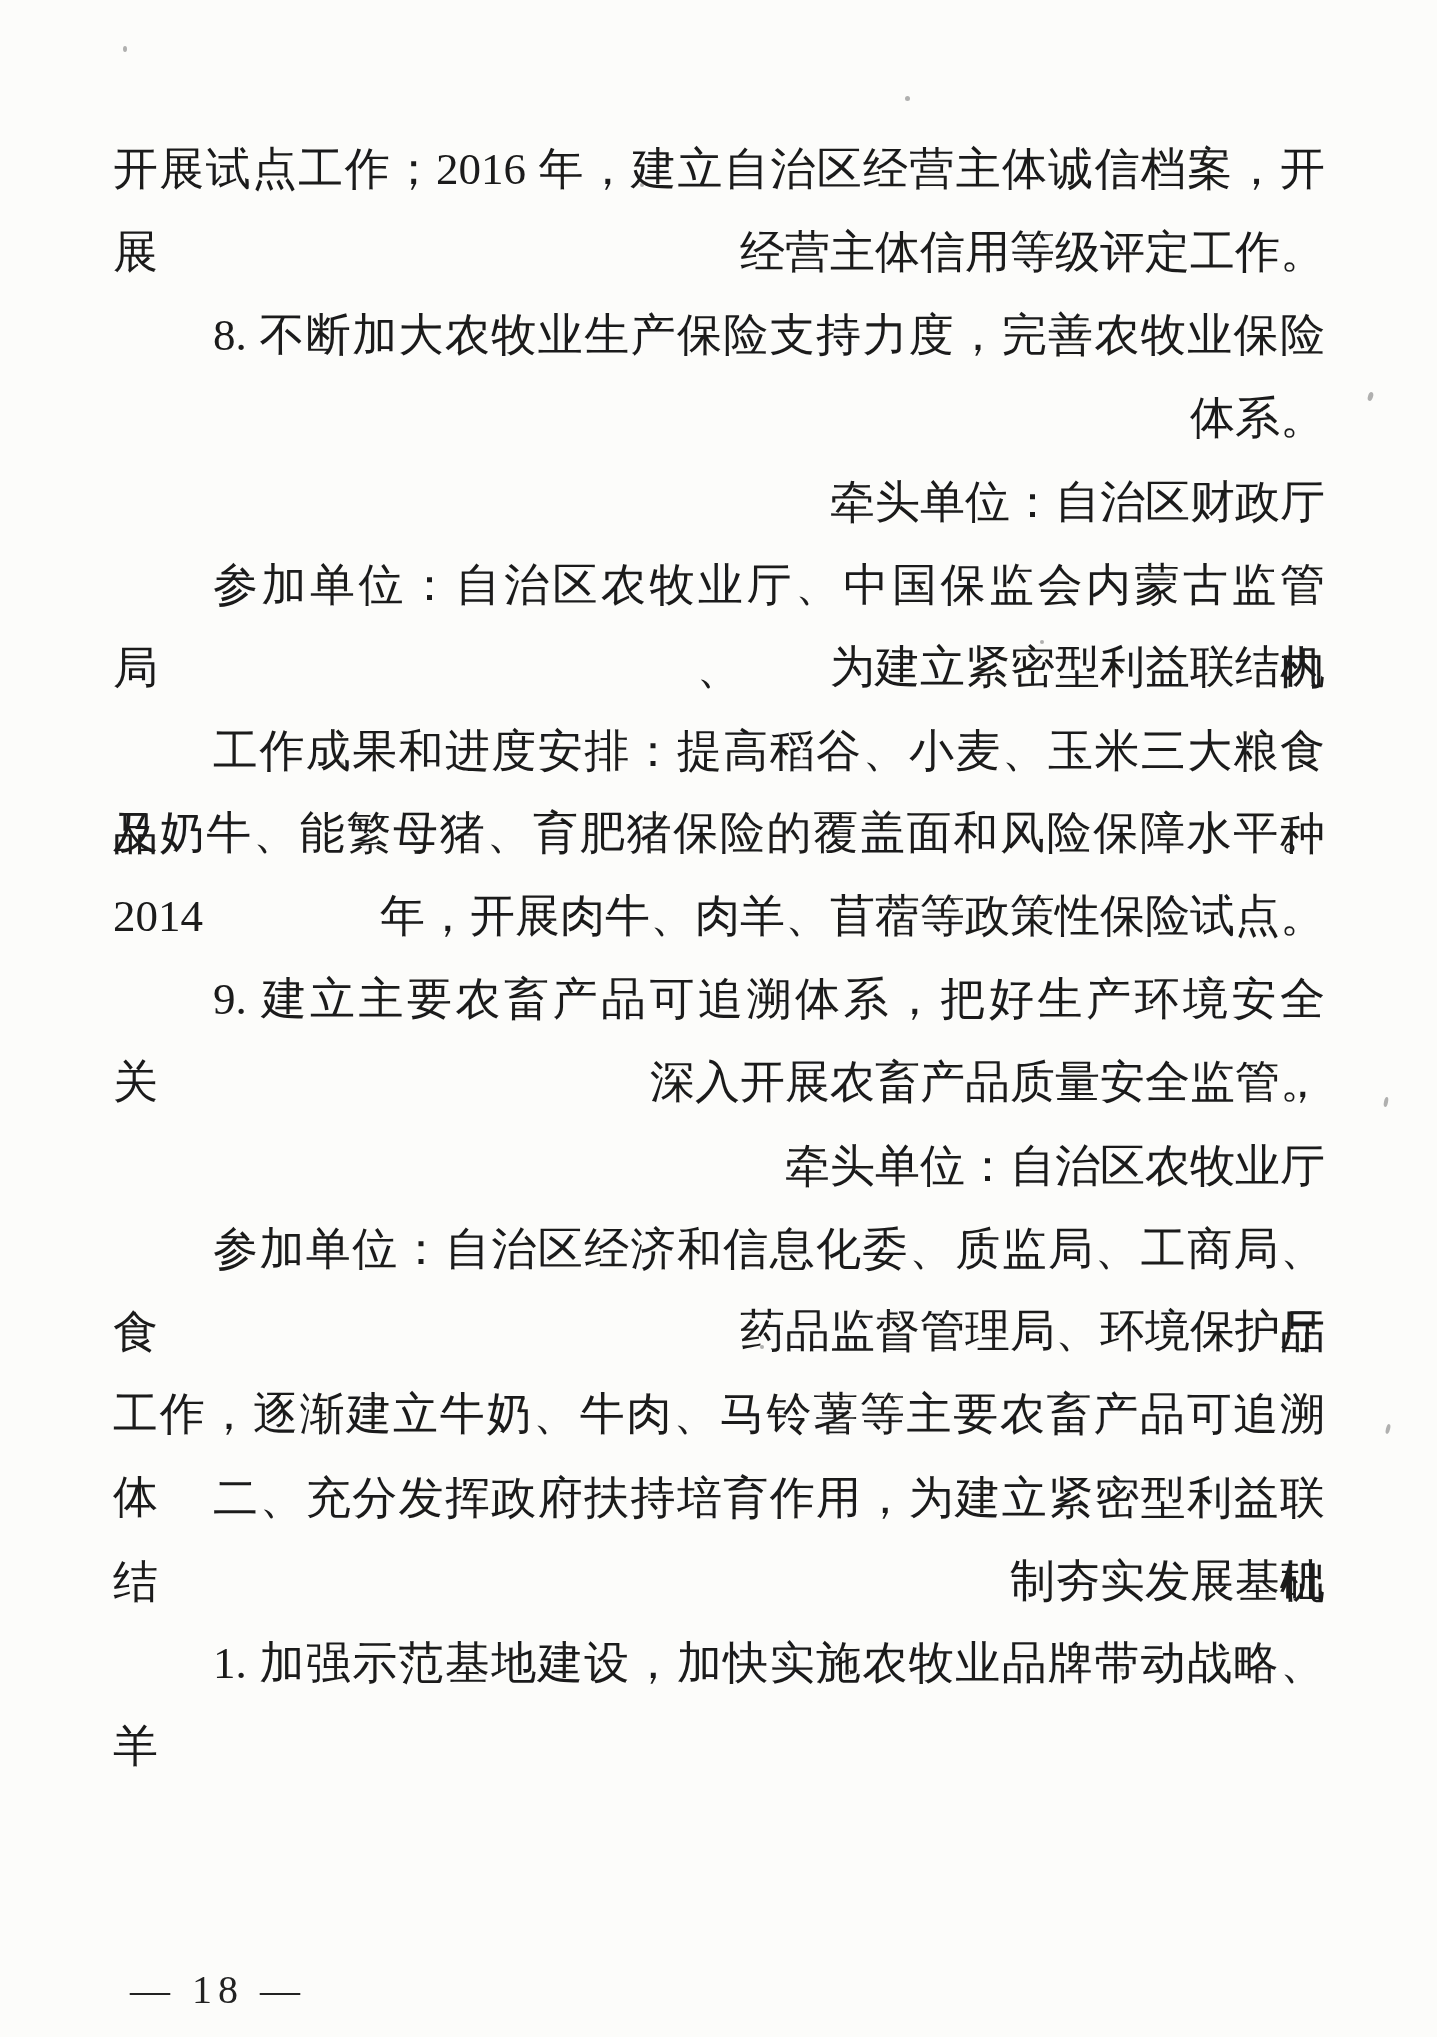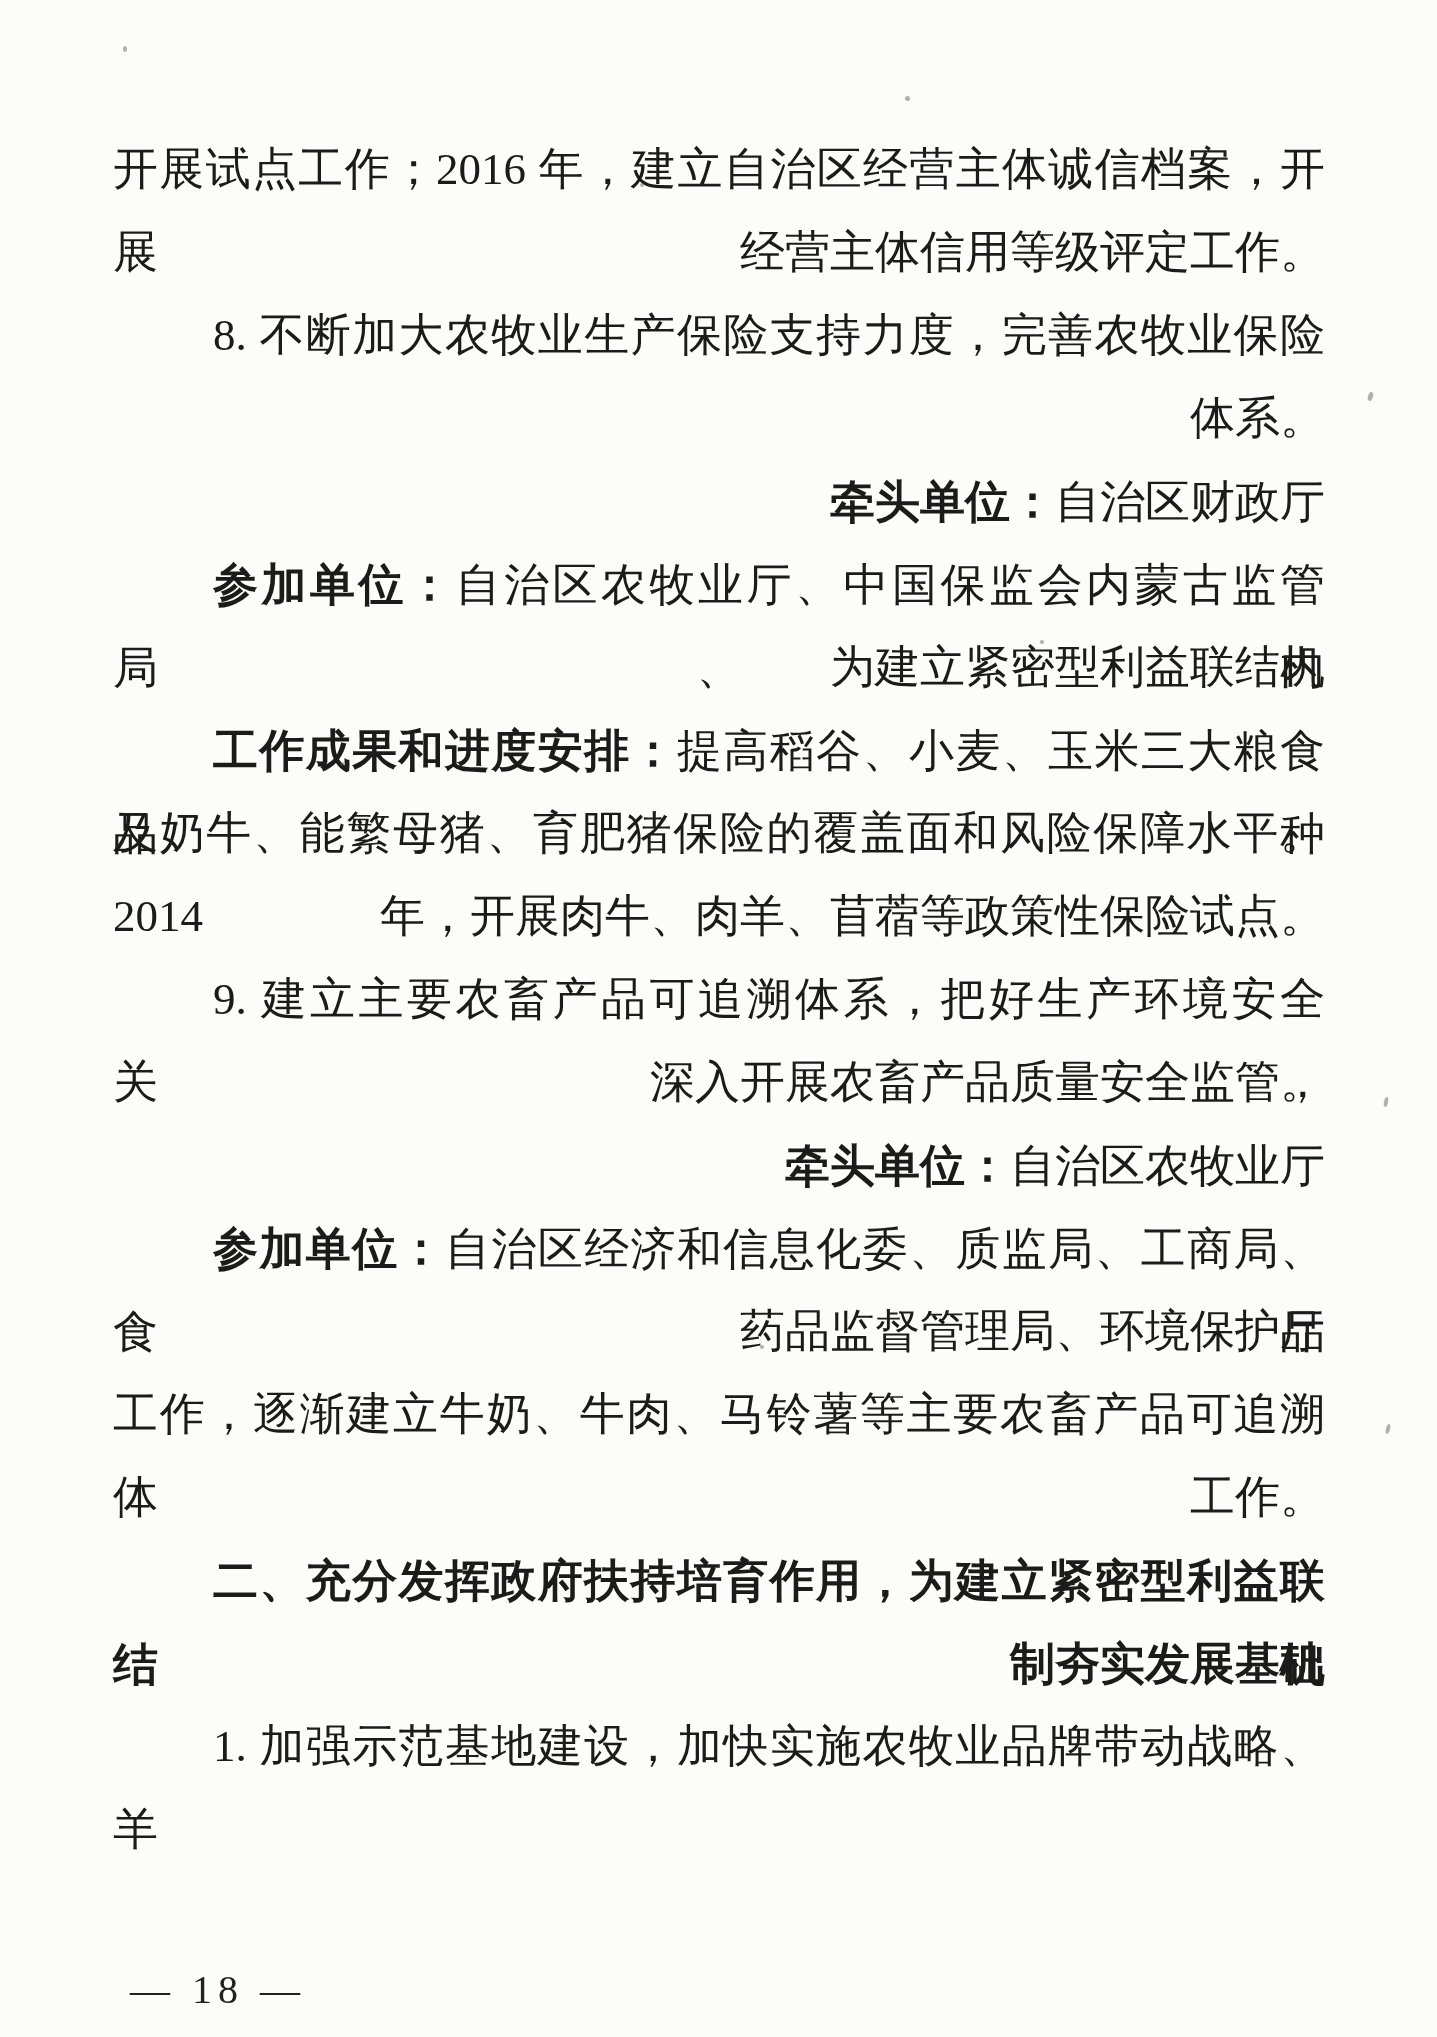--- a/index.html
+++ b/index.html
@@ -40,7 +40,7 @@
   }
   .seg { font-weight: normal; }
   .seg.bold {
-    font-weight: 700;
+    font-weight: 400;
     font-family: "Liberation Sans", "DejaVu Sans", sans-serif;
   }
   .footer {

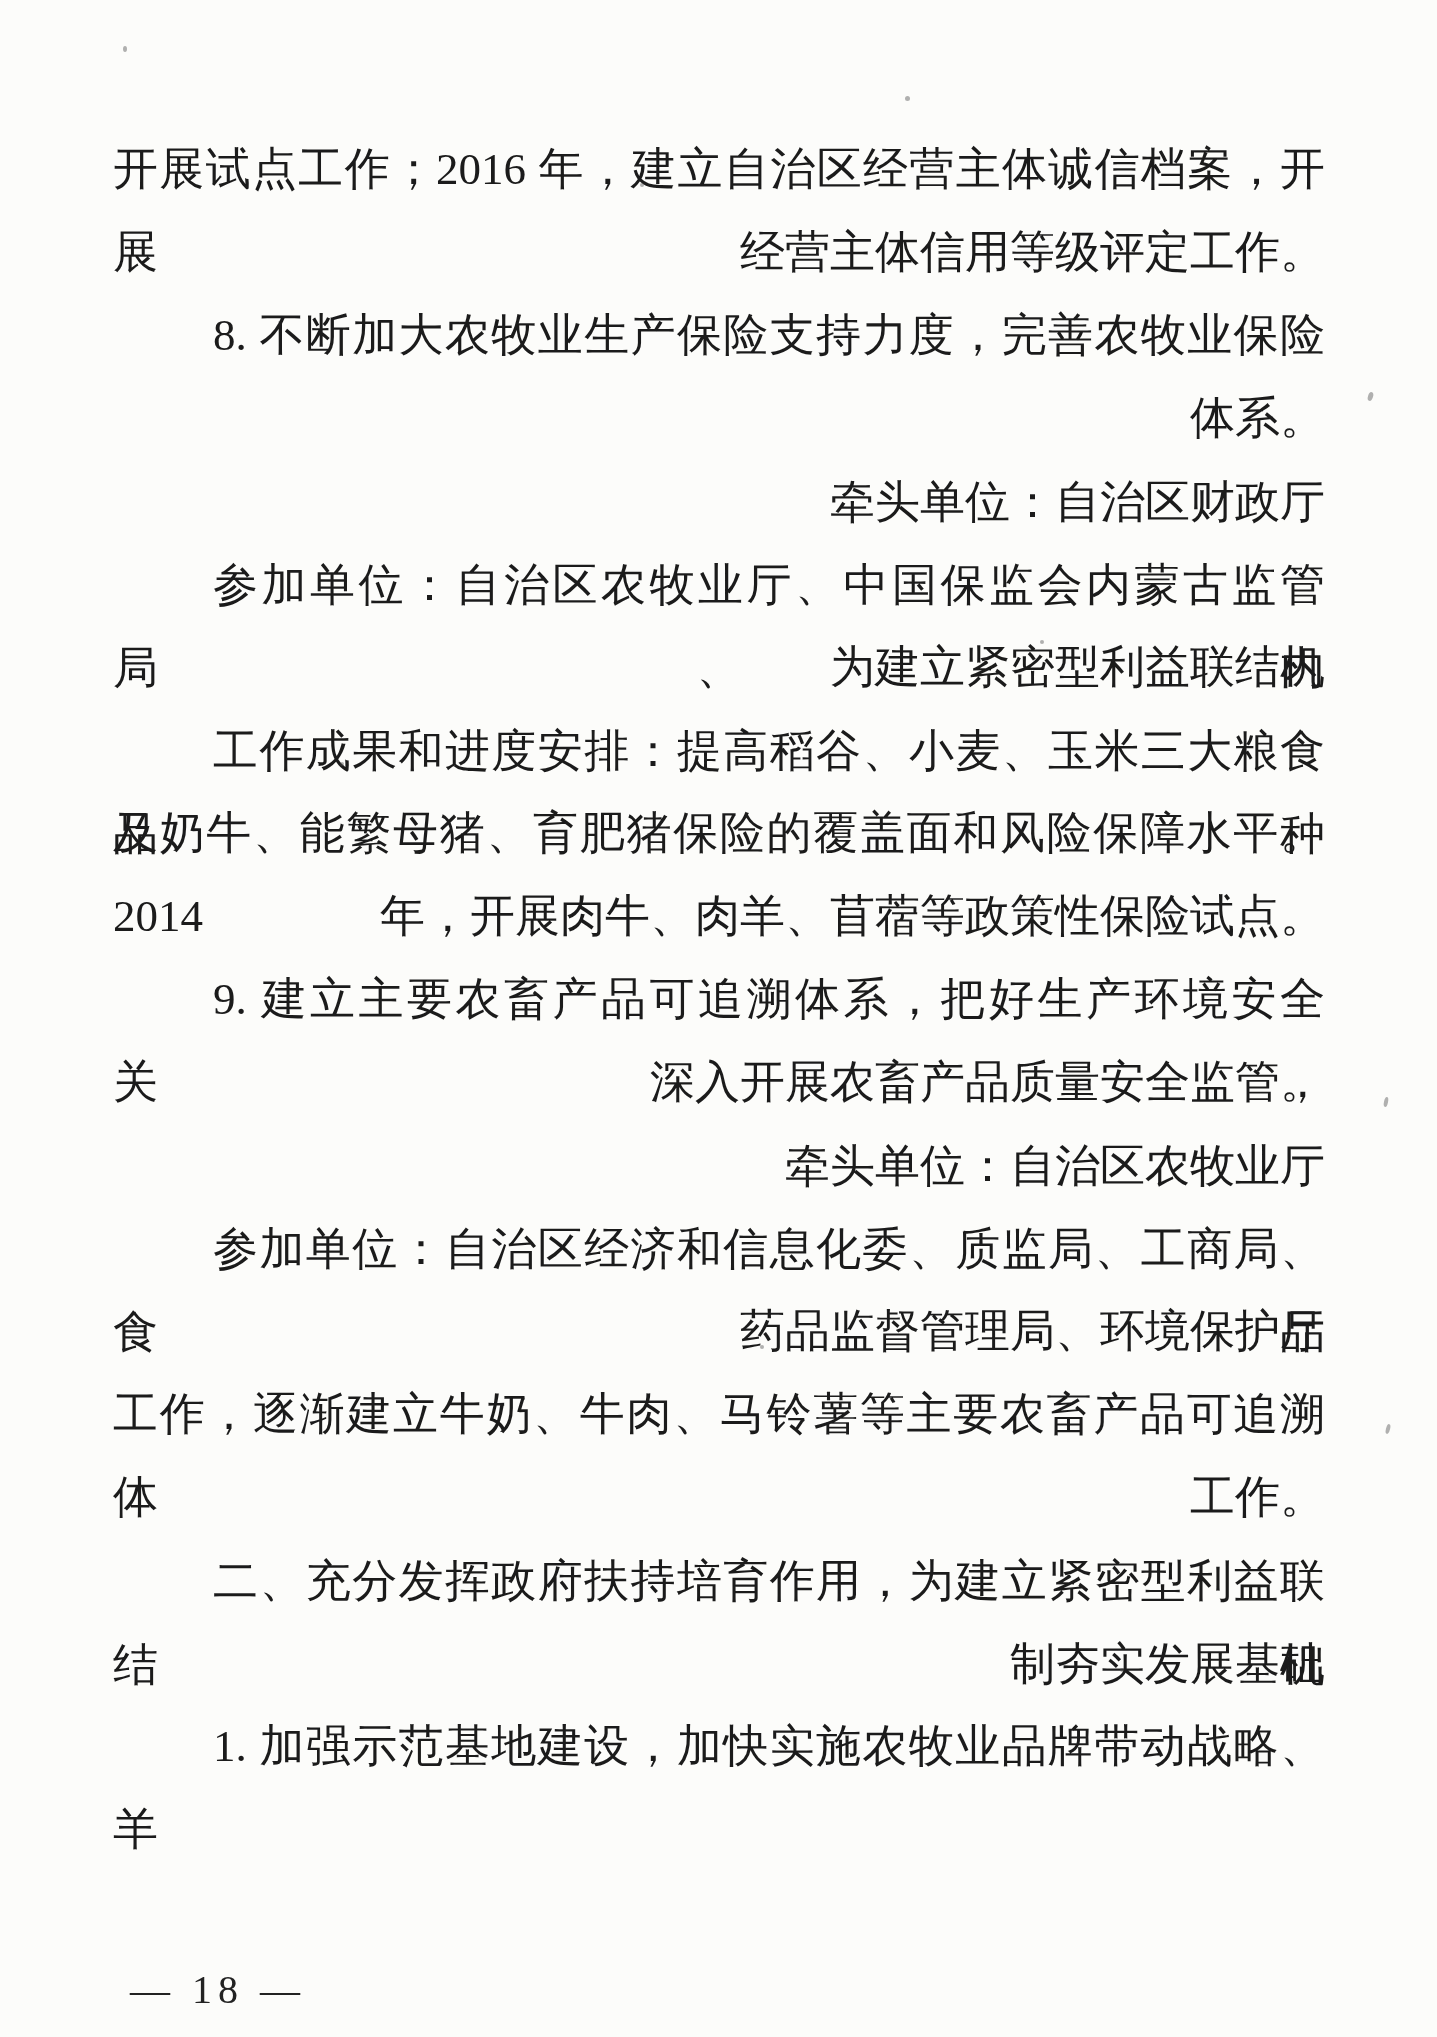--- a/index.html
+++ b/index.html
@@ -92,7 +92,6 @@
       <div class="line just ind"><span class="seg bold">参加单位：</span><span class="seg">自治区经济和信息化委、质监局、工商局、食品</span></div>
       <div class="line"><span class="seg">药品监督管理局、环境保护厅</span></div>
       <div class="line just"><span class="seg">工作，逐渐建立牛奶、牛肉、马铃薯等主要农畜产品可追溯体</span></div>
-      <div class="line"><span class="seg">工作。</span></div>
       <div class="line just ind"><span class="seg bold">二、充分发挥政府扶持培育作用，为建立紧密型利益联结机</span></div>
       <div class="line"><span class="seg bold">制夯实发展基础</span></div>
       <div class="line just ind"><span class="seg">1. 加强示范基地建设，加快实施农牧业品牌带动战略、羊</span></div>

